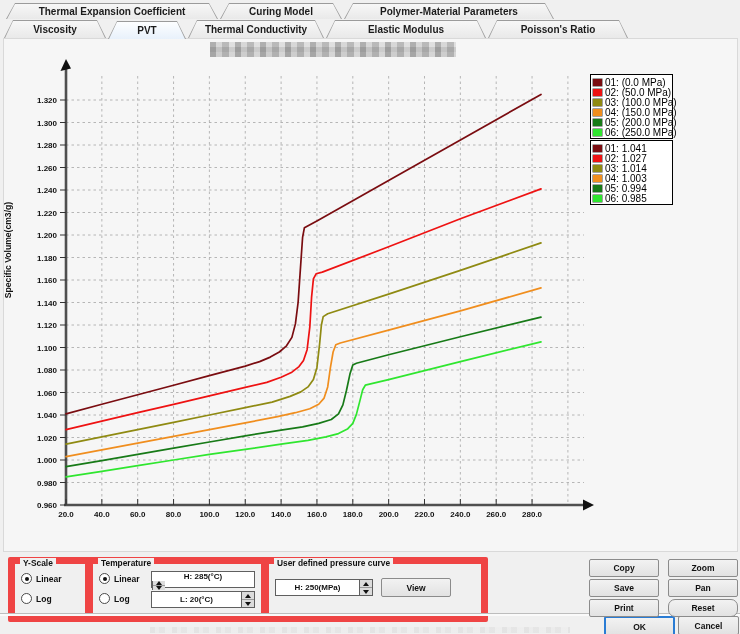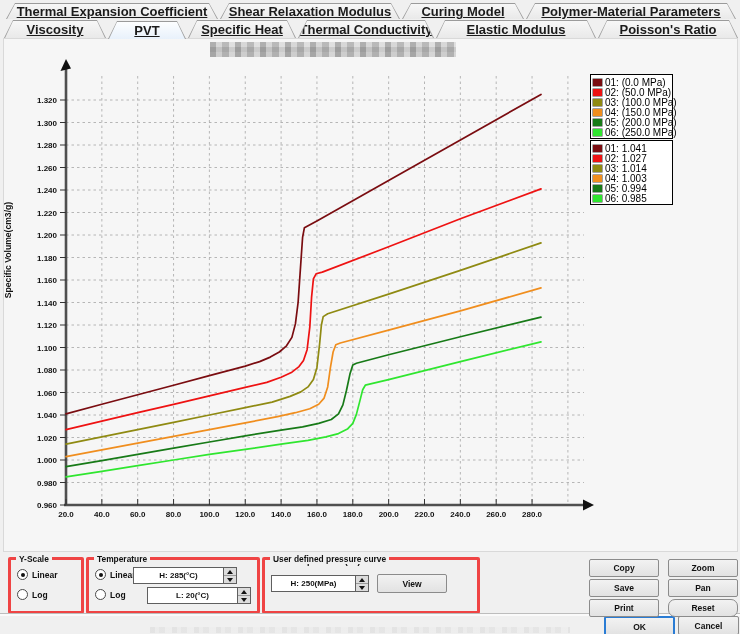--- a/index.html
+++ b/index.html
@@ -23,7 +23,7 @@
        display:flex;align-items:center;justify-content:center;}
   .tab.active{height:20px;margin-bottom:-1px;z-index:6;}
   .tab.active .tab-in{background:linear-gradient(#fdfeff,#e8f1fb);}
-  .tab-label{font-size:13px;font-weight:600;color:#1b1b1b;white-space:nowrap;text-decoration:underline;}
+  .tab-label{font-size:10px;font-weight:600;color:#1b1b1b;white-space:nowrap;}
   
   .chart-panel{position:absolute;left:3px;top:38px;width:733px;height:512px;
        background:#f6f6f6;border:1px solid #d9d9d9;}

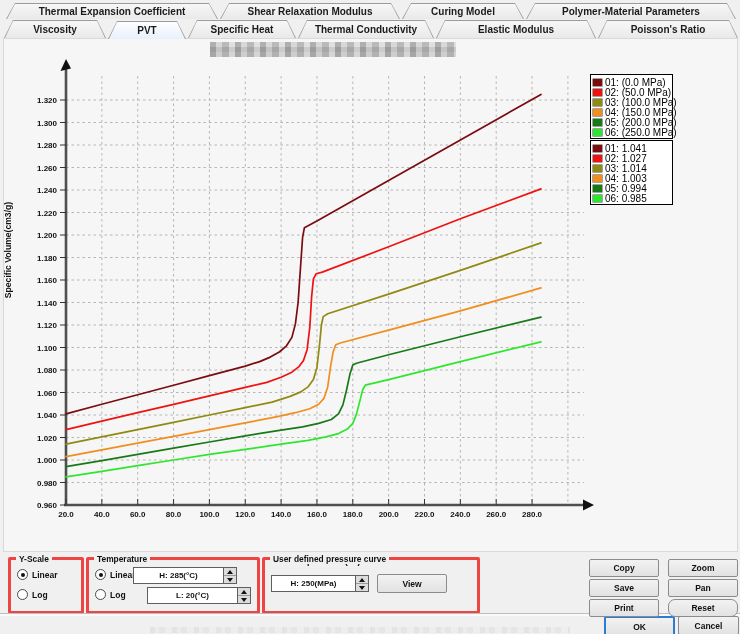--- a/index.html
+++ b/index.html
@@ -84,11 +84,6 @@
     <div class="tab" style="width: 212px;">
       <div class="tab-in">
         <span class="tab-label">Thermal Expansion Coefficient</span>
-      </div>
-    </div>
-    <div class="tab" style="width: 180px;">
-      <div class="tab-in">
-        <span class="tab-label">Shear Relaxation Modulus</span>
       </div>
     </div>
     <div class="tab" style="width: 122px; text-align: right;">

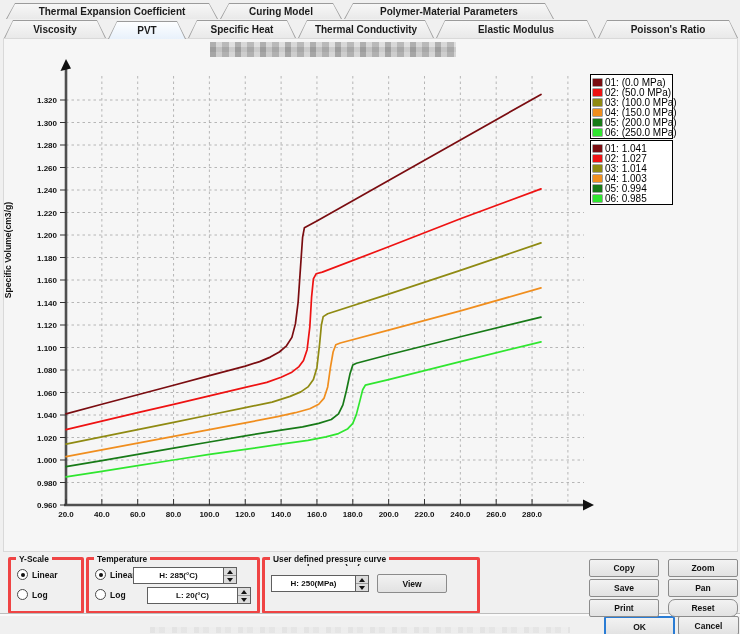--- a/index.html
+++ b/index.html
@@ -106,11 +106,6 @@
     <div class="tab active" style="width: 78px;">
       <div class="tab-in">
         <span class="tab-label">PVT</span>
-      </div>
-    </div>
-    <div class="tab" style="width: 108px;">
-      <div class="tab-in">
-        <span class="tab-label">Specific Heat</span>
       </div>
     </div>
     <div class="tab" style="width: 136px;">

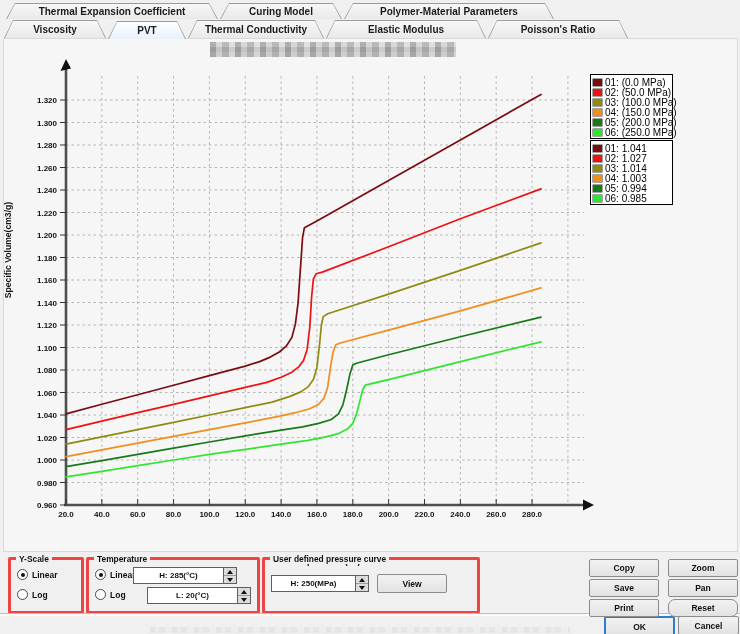--- a/index.html
+++ b/index.html
@@ -47,7 +47,7 @@
   .leg-swatch{width:9px;height:7px;margin-right:3px;flex:none;box-shadow:0 0 0 .5px #444;}
   .leg-text{font-size:10px;color:#000;white-space:nowrap;}
   
-  .groupbox{position:absolute;top:557px;height:51px;border:3px solid #ef4444;border-radius:2px;}
+  .groupbox{position:absolute;top:557px;height:51px;border:7px solid #ef4444;border-radius:2px;}
   .gb-title{position:absolute;top:-6px;left:5px;background:#f0f0f0;padding:0 3px;
        font-size:8.4px;font-weight:700;color:#111;white-space:nowrap;}
   #gb-yscale{left:8px;width:70px;}

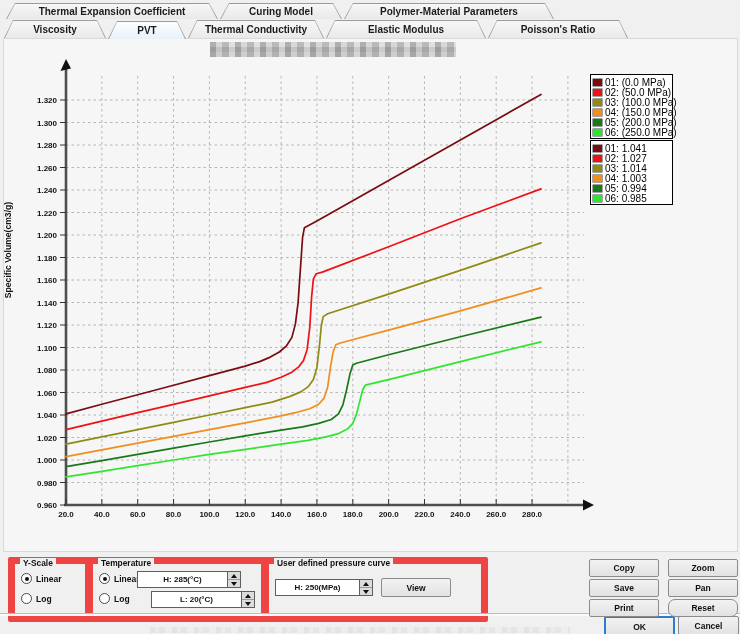--- a/index.html
+++ b/index.html
@@ -330,7 +330,7 @@
       </span>
       <span class="rlabel">Log</span>
     </div>
-    <div class="spinner" style="left: 44px; top: 7px; width: 102px;">
+    <div class="spinner" style="left: 58px; top: 7px; width: 102px; flex-direction: column;">
       <span class="spin-text">H: 285(°C)</span>
       <span class="spin-btns">
         <span class="spin-up">

